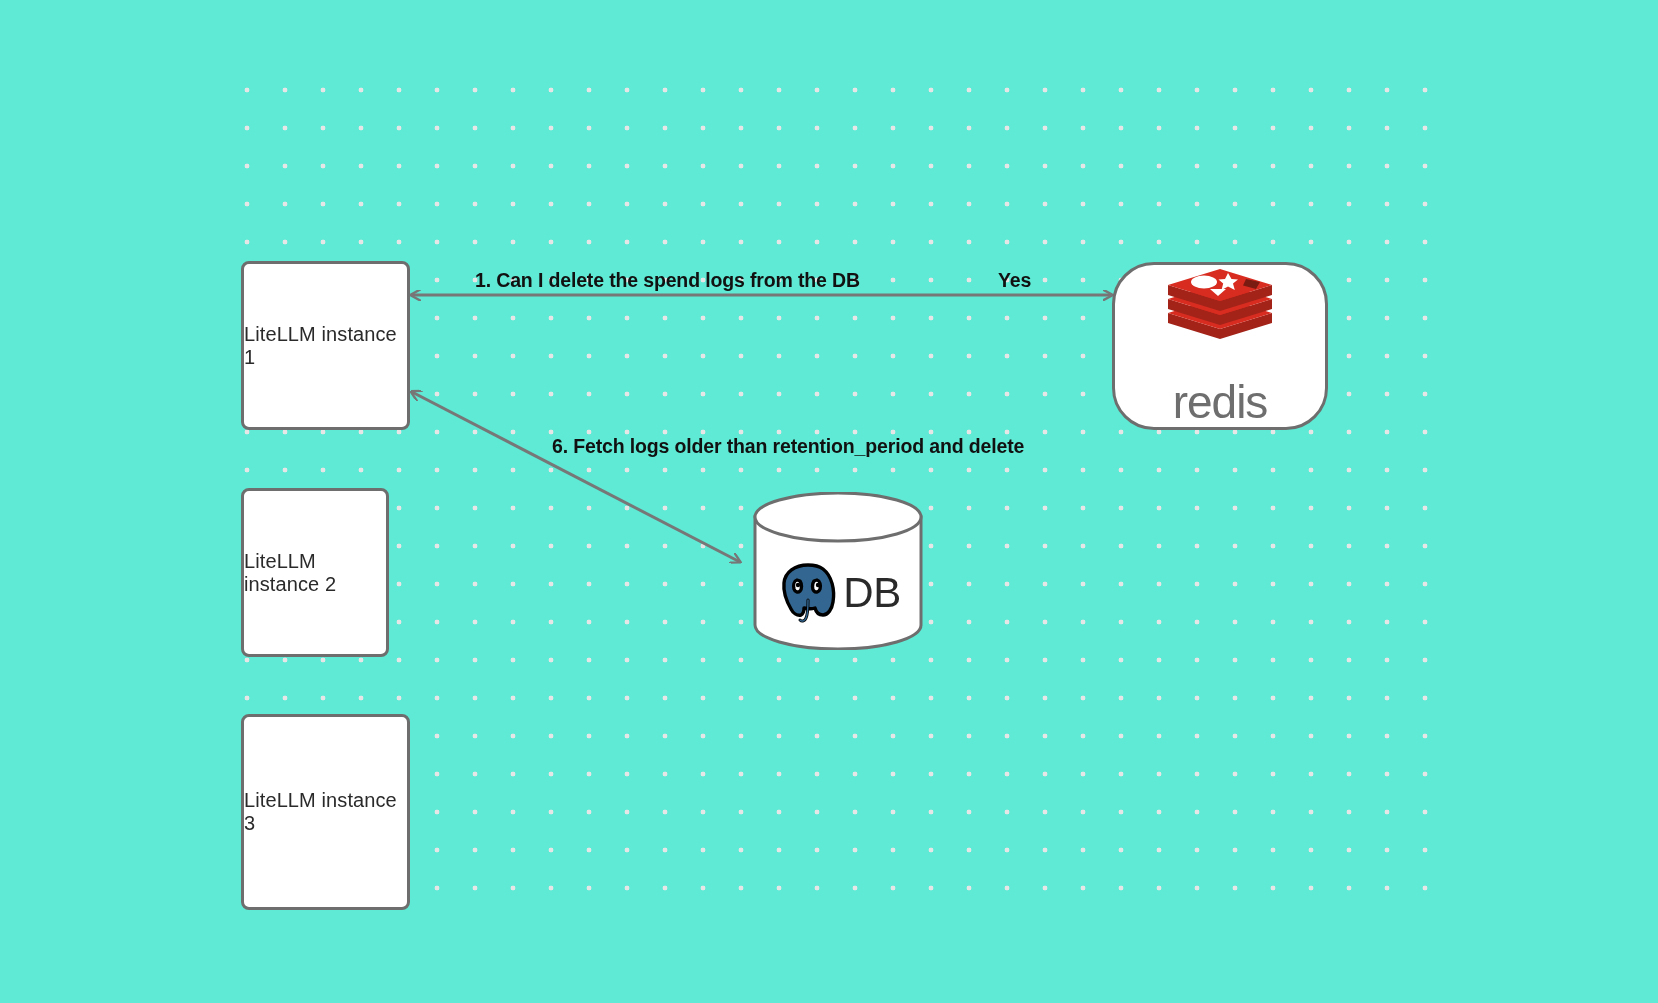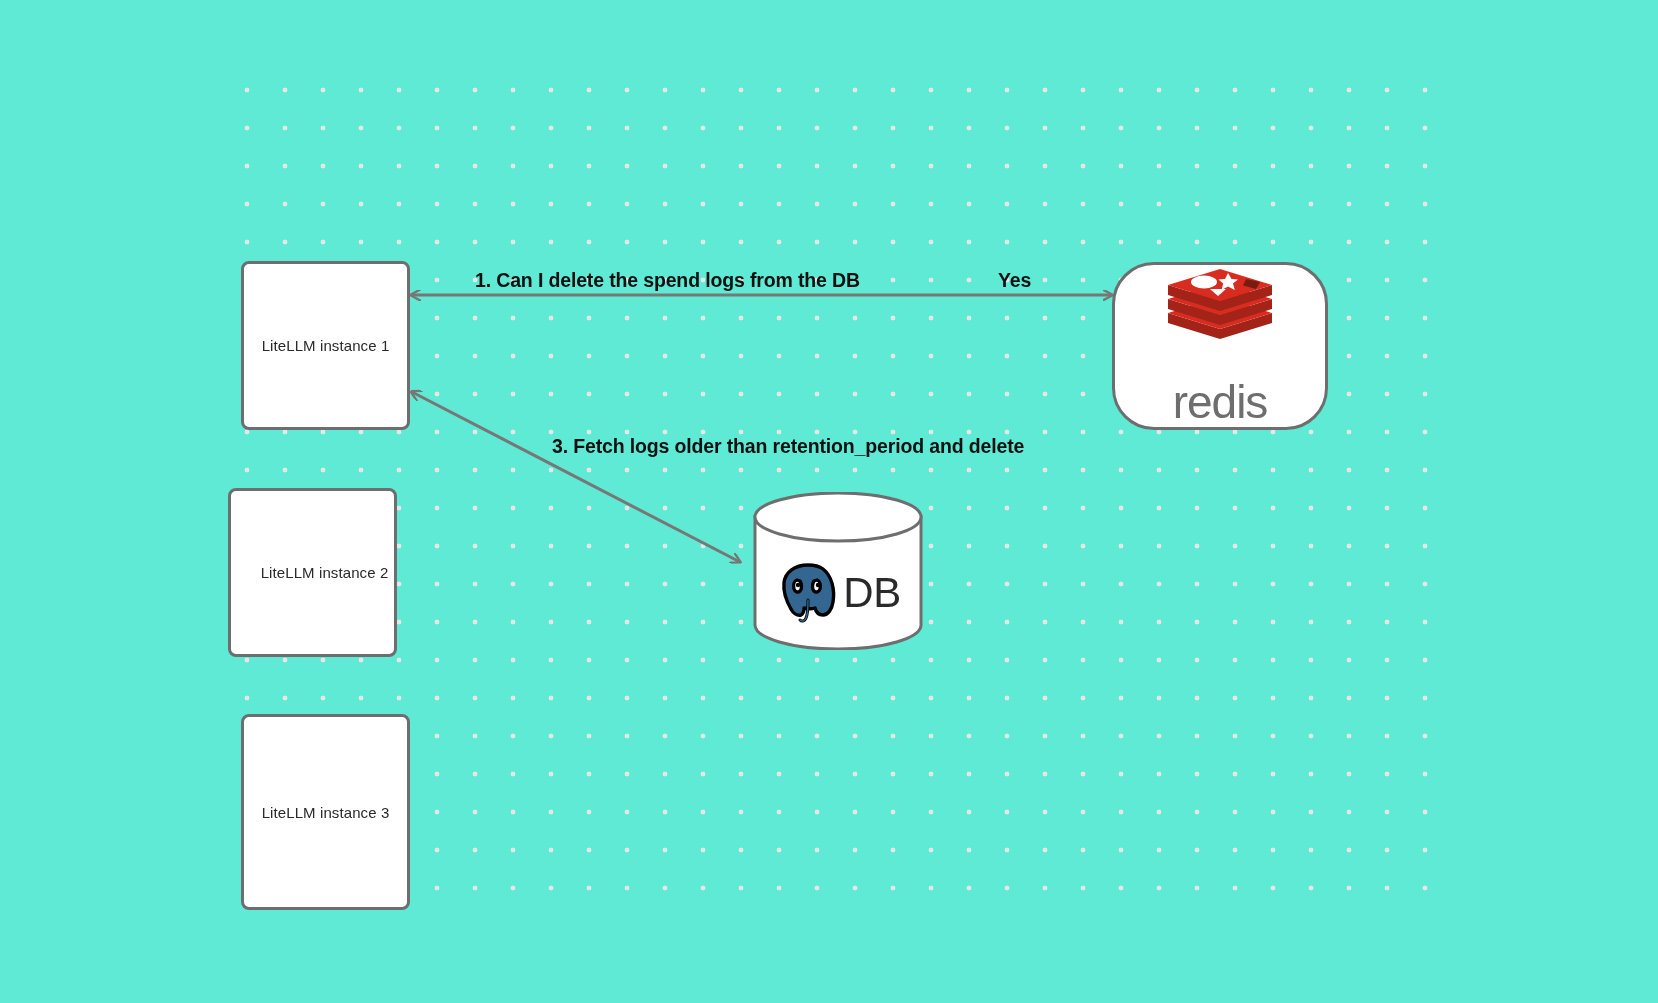--- a/index.html
+++ b/index.html
@@ -48,7 +48,7 @@
     justify-content: center;
   }
   .node-label {
-    font-size: 15px;
+    font-size: 20px;
     color: #2a2a2a;
     font-family: "Liberation Sans", sans-serif;
     letter-spacing: 0.1px;

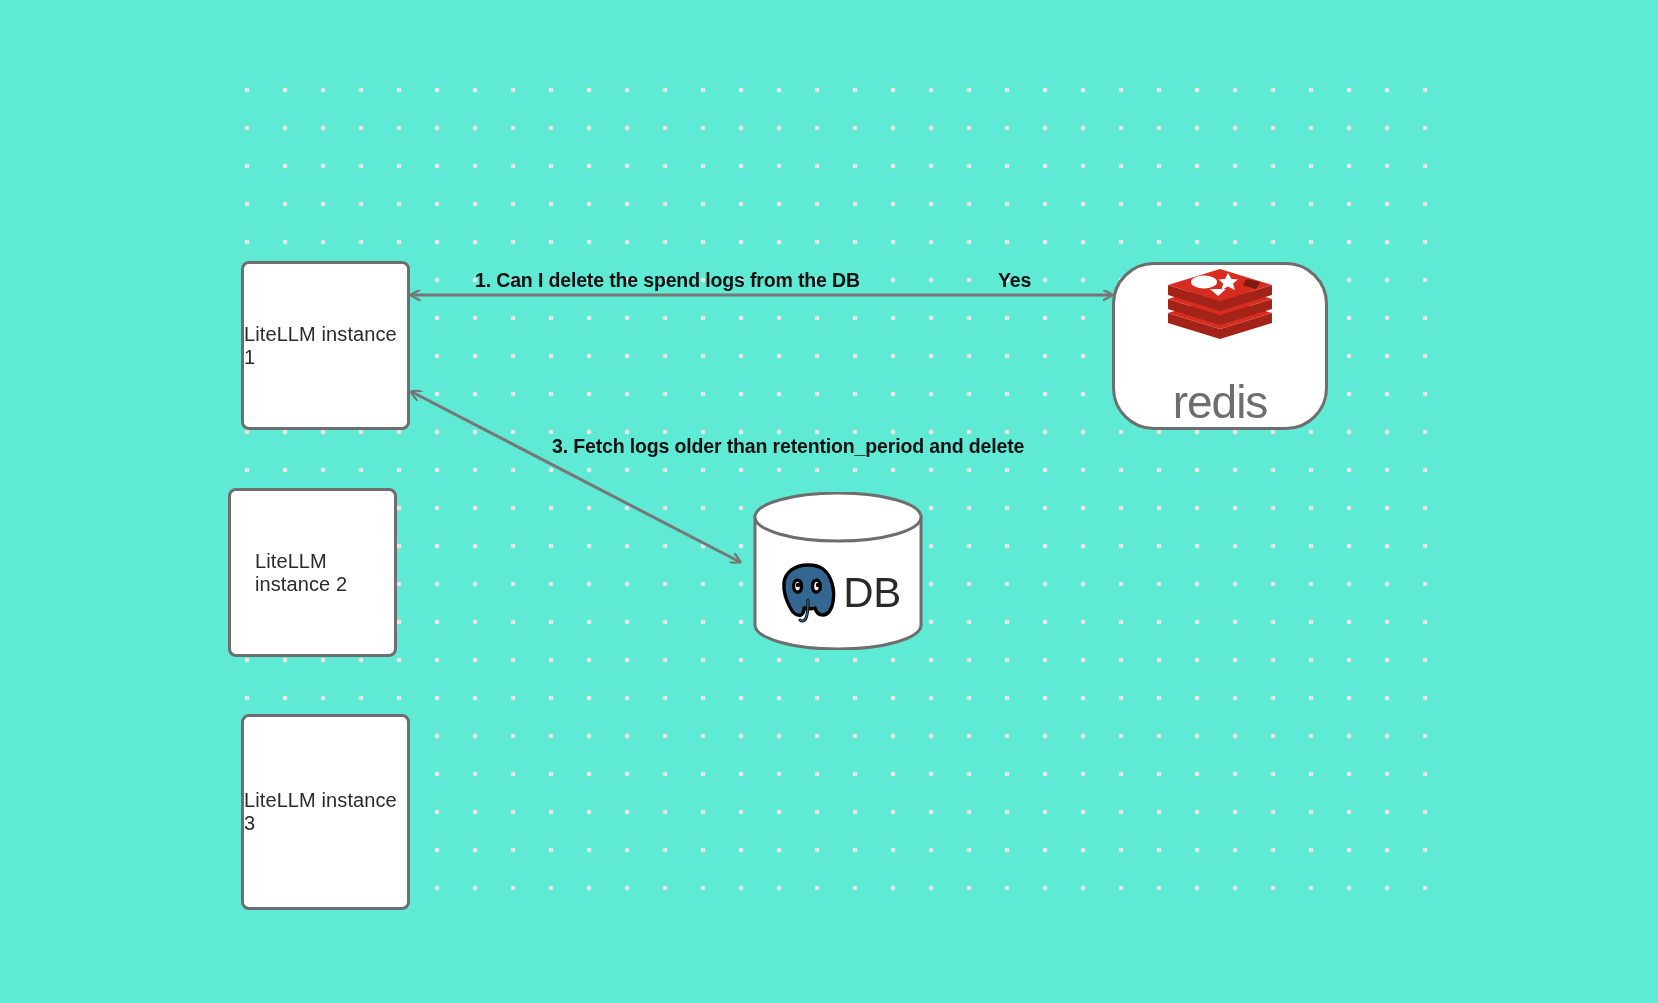--- a/index.html
+++ b/index.html
@@ -149,7 +149,7 @@
 
   <div class="edge-label" style="left:966px; top:269px;margin-left:32px;">Yes</div>
 
-  <div class="edge-label" style="left:552px; top:435px;">3.  Fetch logs older than retention_period and delete</div>
+  <div class="edge-label" style="left:552px; top:435px;">6.  Fetch logs older than retention_period and delete</div>
 
   <div class="node-box" style="left:241px; top:261px; width:169px; height:169px;">
     <span class="node-label">LiteLLM instance 1</span>

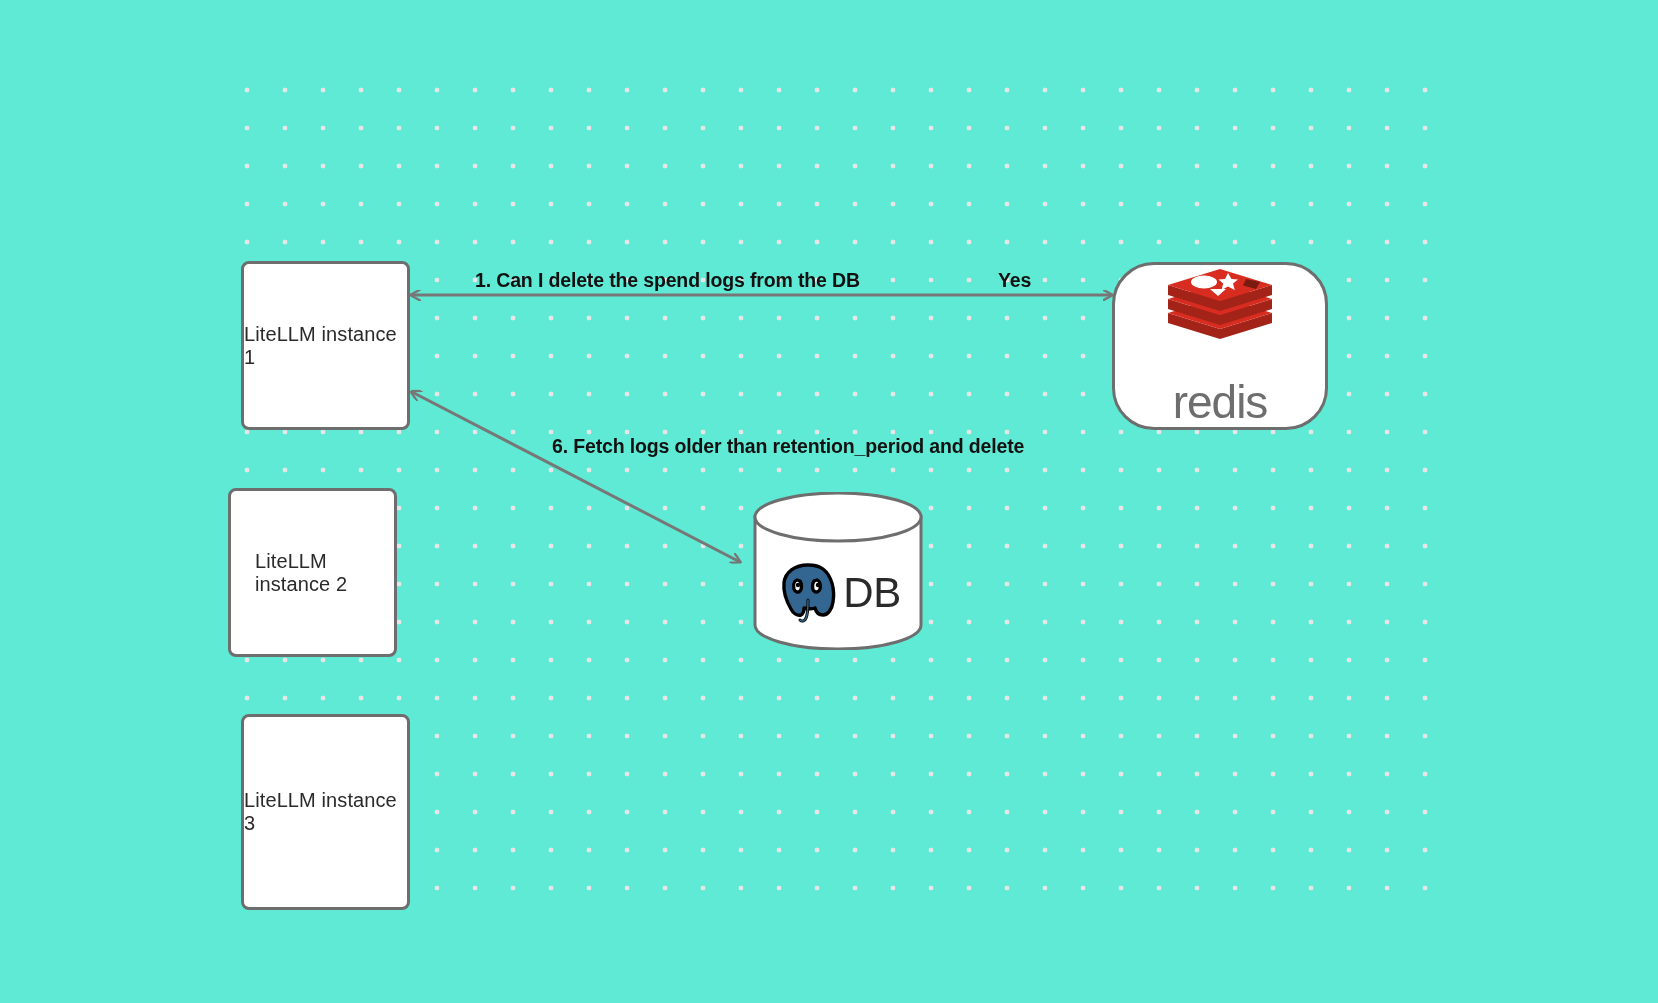--- a/index.html
+++ b/index.html
@@ -155,7 +155,7 @@
     <span class="node-label">LiteLLM instance 1</span>
   </div>
 
-  <div class="node-box" style="left:228px; top:488px; width:169px; height:169px;padding-left:24px;">
+  <div class="node-box" style="left:241px; top:488px; width:148px; height:169px;">
     <span class="node-label">LiteLLM instance 2</span>
   </div>
 

